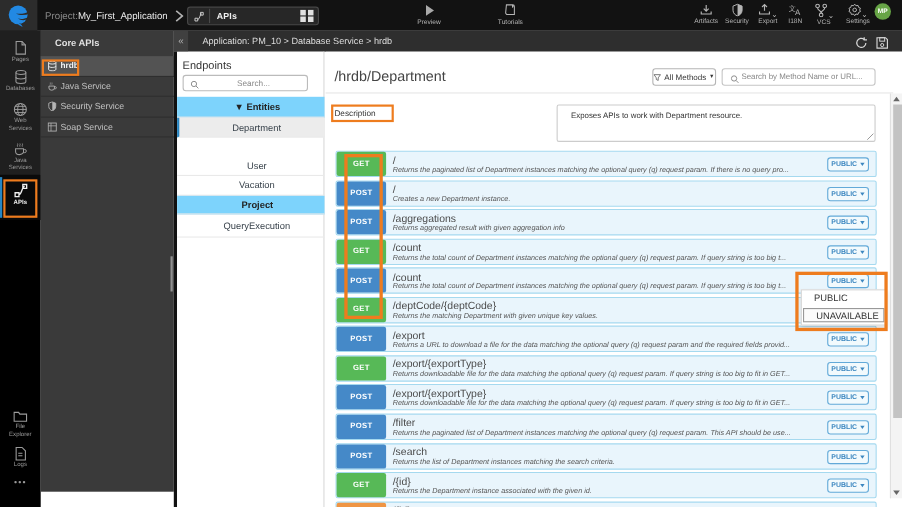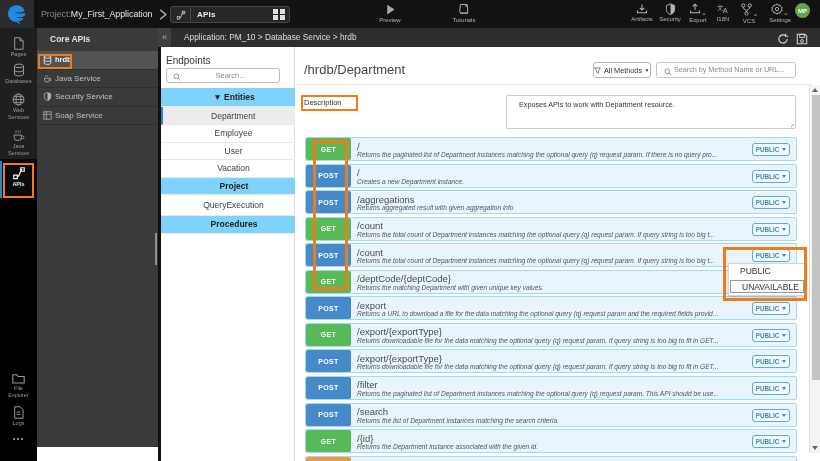--- a/index.html
+++ b/index.html
@@ -292,7 +292,6 @@
         </svg>Search...</div>
   <div class="eprow hdrrow" style="top: 41px; height: 19px; line-height: 19px;">▼ Entities</div>
       <div class="eprow" id="eprow-sel" style="top: 60px; height: 18px; line-height: 18px;">Department</div>
-      <div class="eprow" style="top: 78px; height: 17.5px; line-height: 17.5px;">Employee</div>
       <div class="eprow" style="top: 95.5px; height: 17.5px; line-height: 17.5px;">User</div>
       <div class="eprow" style="top: 113px; height: 17.5px; line-height: 17.5px;">Vacation</div>
       <div class="eprow hdrrow" style="top: 130.5px; height: 17.5px; line-height: 17.5px;">Project</div>

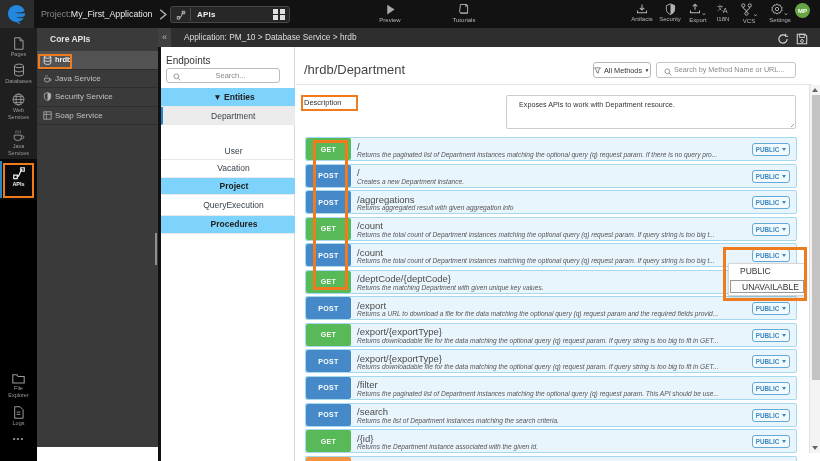--- a/index.html
+++ b/index.html
@@ -296,7 +296,6 @@
       <div class="eprow" style="top: 113px; height: 17.5px; line-height: 17.5px;">Vacation</div>
       <div class="eprow hdrrow" style="top: 130.5px; height: 17.5px; line-height: 17.5px;">Project</div>
       <div class="eprow" style="top: 148px; height: 21px; line-height: 21px;">QueryExecution</div>
-      <div class="eprow hdrrow" style="top: 169px; height: 17.5px; line-height: 17.5px;">Procedures</div>
     </div>
 
   <div class="abs" id="content"></div>

